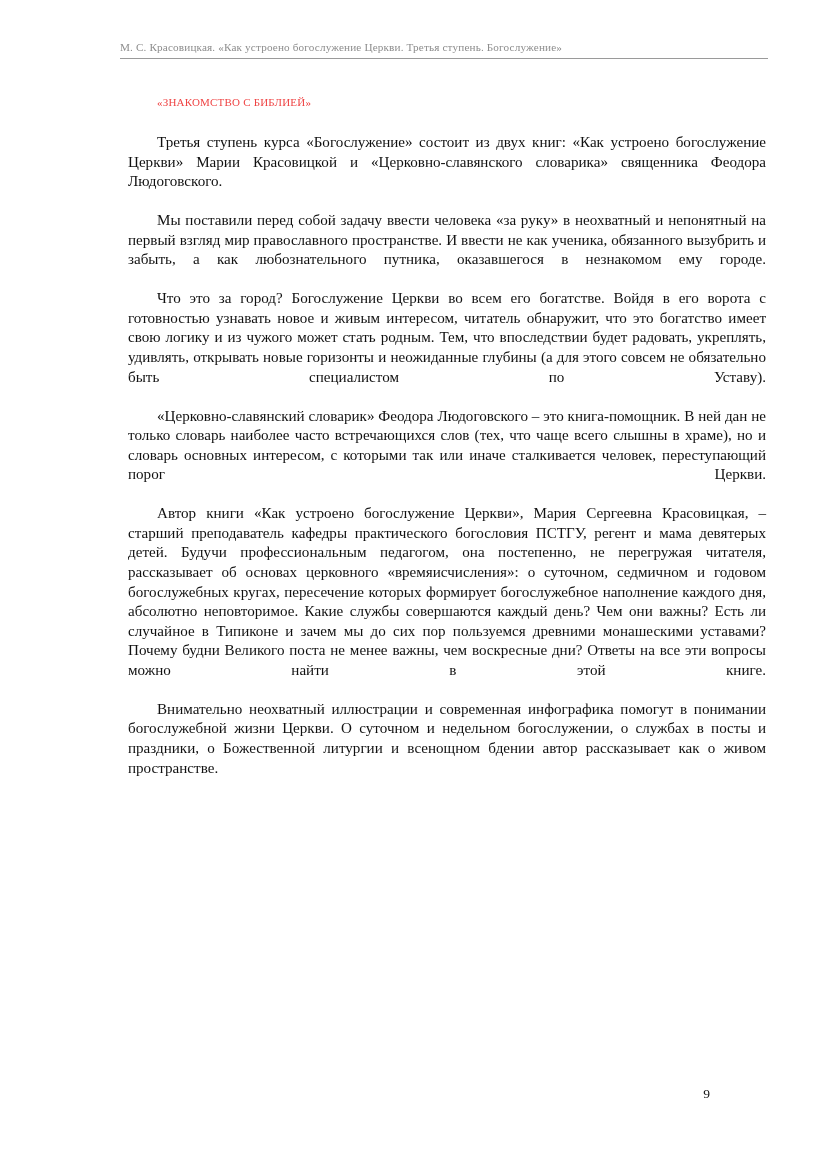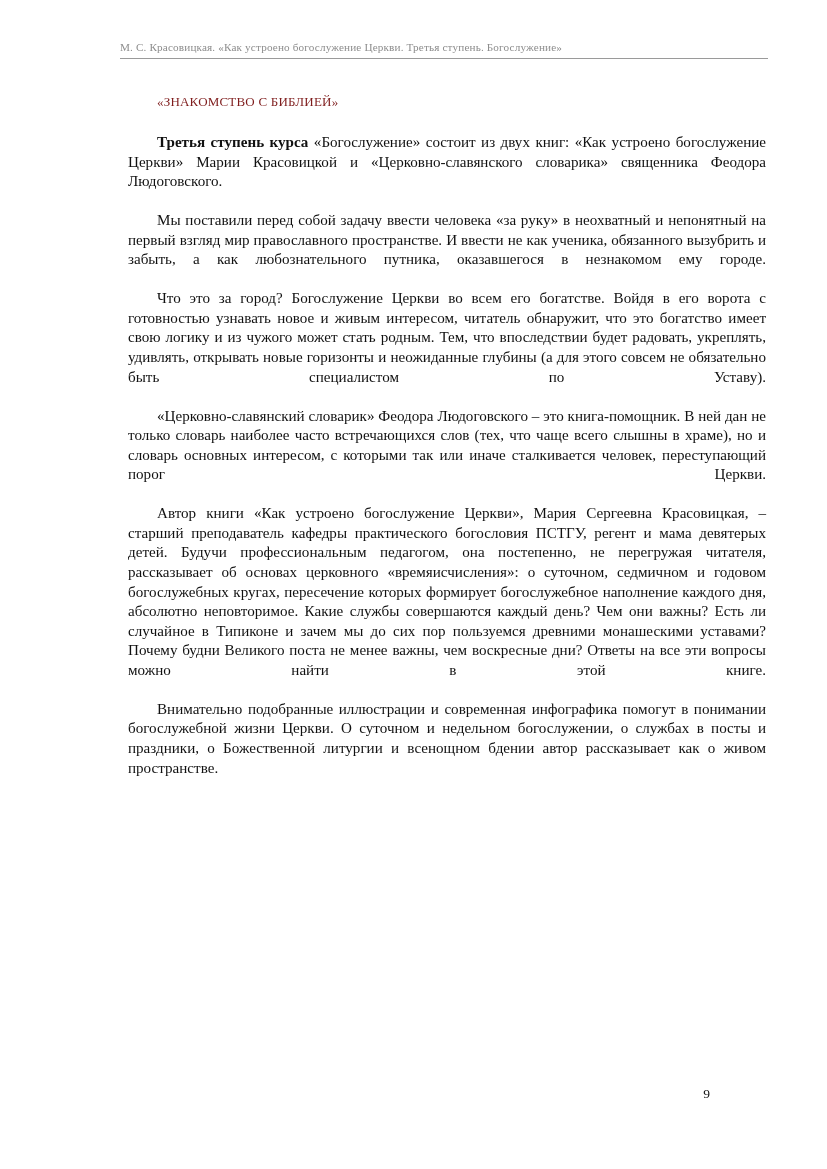--- a/index.html
+++ b/index.html
@@ -49,13 +49,13 @@
     width: 638px;
   }
   .section-heading {
-    font-size: 13px;
+    font-size: 11px;
     line-height: 20px;
     font-weight: normal;
     margin: 0 0 0 0;
     padding-left: 29px;
     letter-spacing: 0.2px;
-    color: #7f1d1d;
+    color: #ef4444;
   }
   .para-list {
     margin: 0;

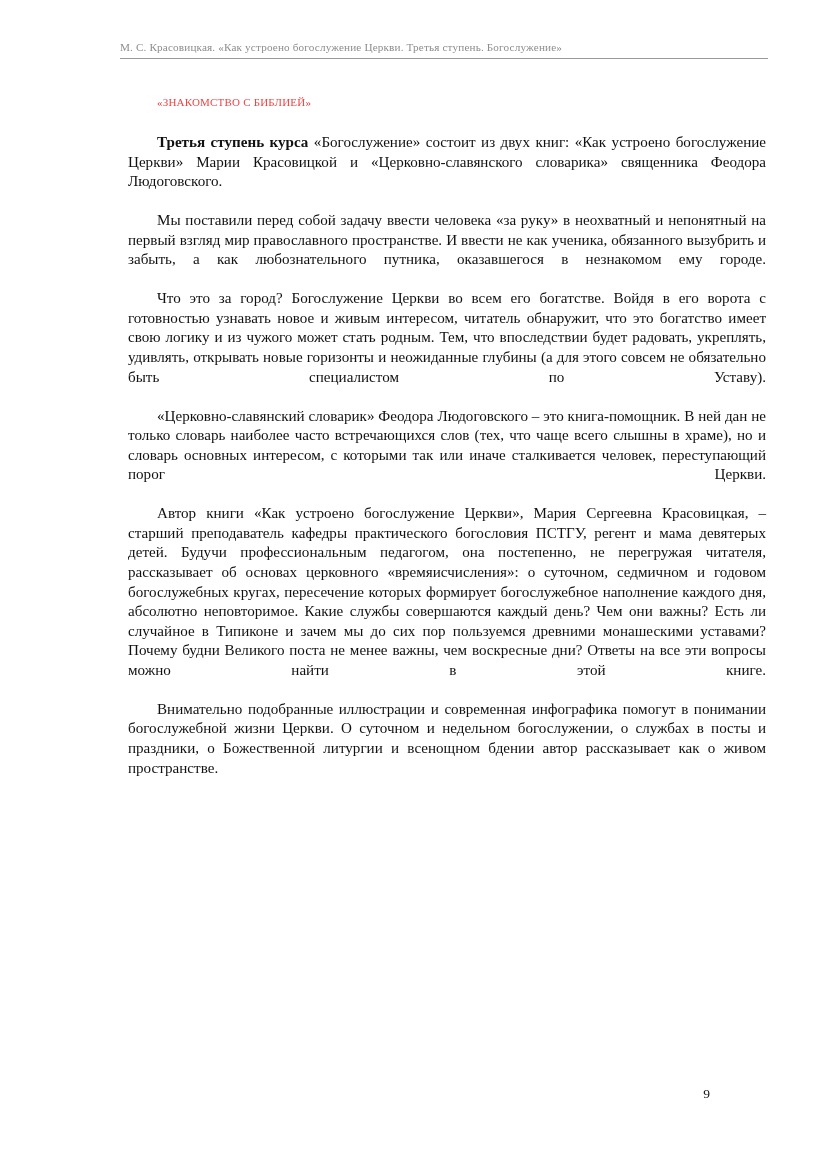--- a/index.html
+++ b/index.html
@@ -76,7 +76,7 @@
     margin-top: 21px;
   }
   p.para b {
-    font-weight: bold;
+    font-weight: normal;
   }
   
   p.para::after {

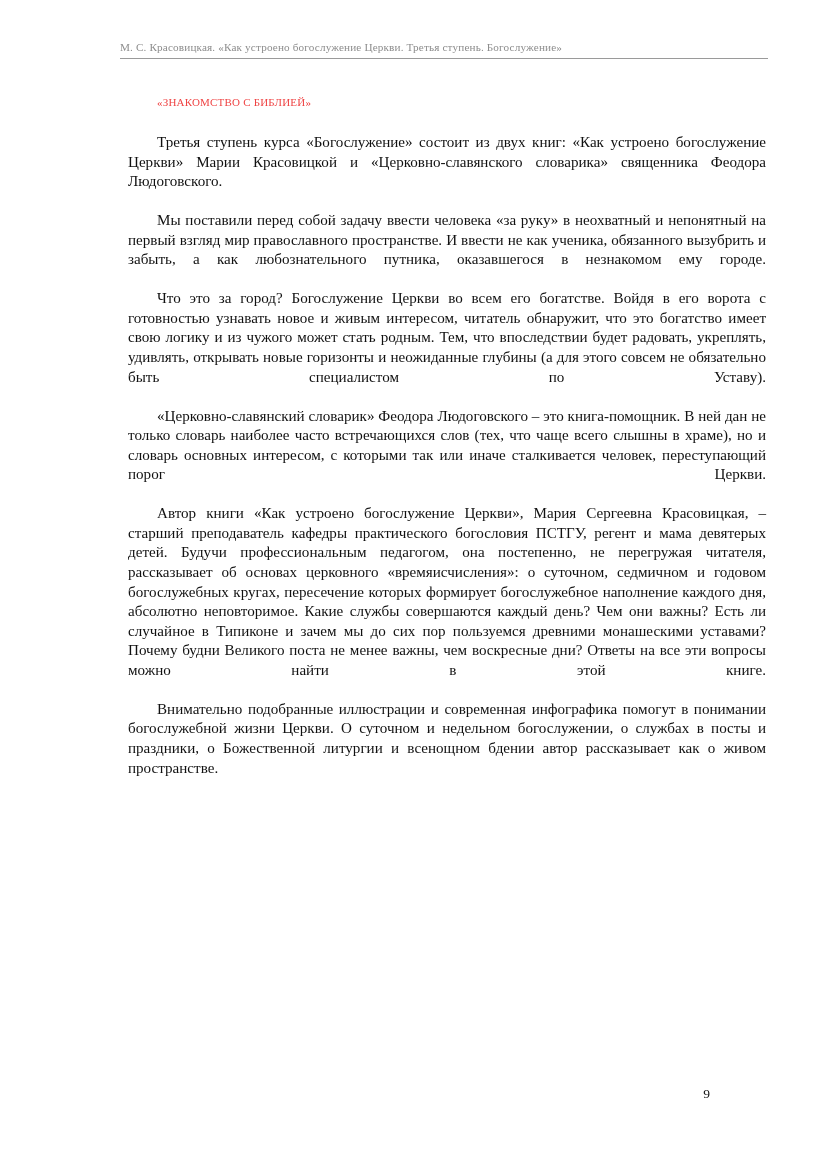--- a/index.html
+++ b/index.html
@@ -122,7 +122,7 @@
 
       <p class="para"><span>Автор книги «Как устроено богослужение Церкви», Мария Сергеевна Красовицкая, – старший преподаватель кафедры практического богословия ПСТГУ, регент и мама девятерых детей. Будучи профессиональным педагогом, она постепенно, не перегружая читателя, рассказывает об основах церковного «времяисчисления»: о суточном, седмичном и годовом богослужебных кругах, пересечение которых формирует богослужебное наполнение каждого дня, абсолютно неповторимое. Какие службы совершаются каждый день? Чем они важны? Есть ли случайное в Типиконе и зачем мы до сих пор пользуемся древними монашескими уставами? Почему будни Великого поста не менее важны, чем воскресные дни? Ответы на все эти вопросы можно найти в этой книге.</span></p>
 
-      <p class="para"><span>Внимательно подобранные иллюстрации и современная инфографика помогут в понимании богослужебной жизни Церкви. О суточном и недельном богослужении, о службах в посты и праздники, о Божественной литургии и всенощном бдении автор рассказывает как о живом пространстве.</span></p>
+      <p class="para"><span>Внимательно неохватный иллюстрации и современная инфографика помогут в понимании богослужебной жизни Церкви. О суточном и недельном богослужении, о службах в посты и праздники, о Божественной литургии и всенощном бдении автор рассказывает как о живом пространстве.</span></p>
 
     </div>
   </div>

